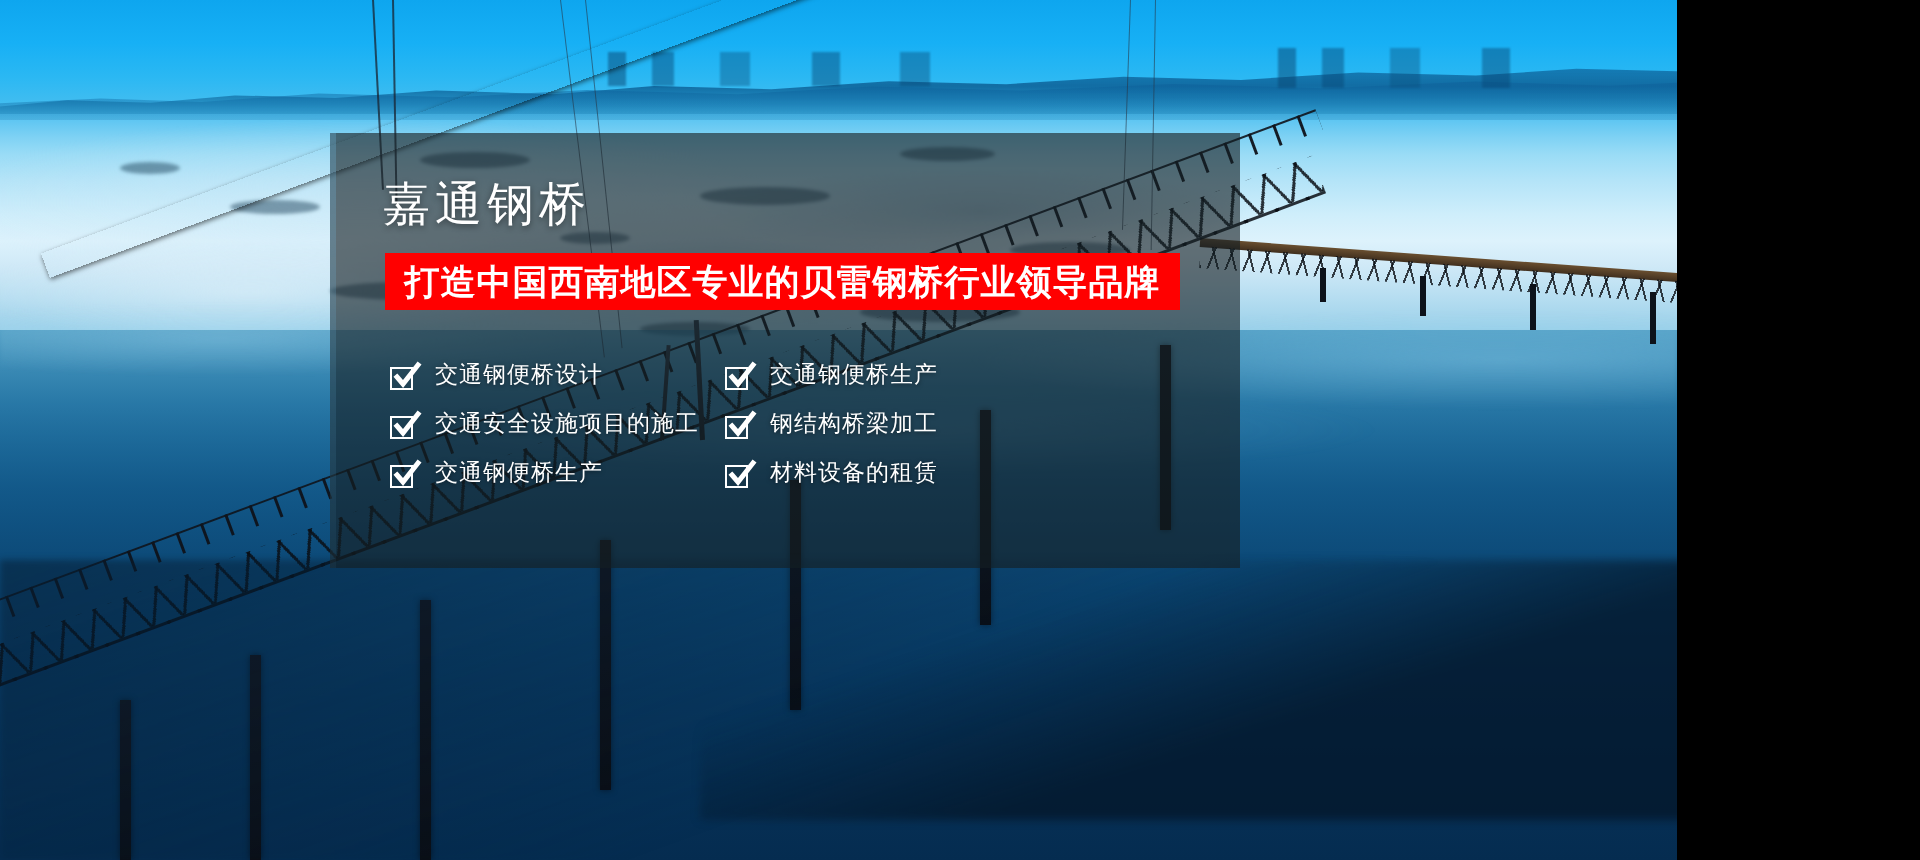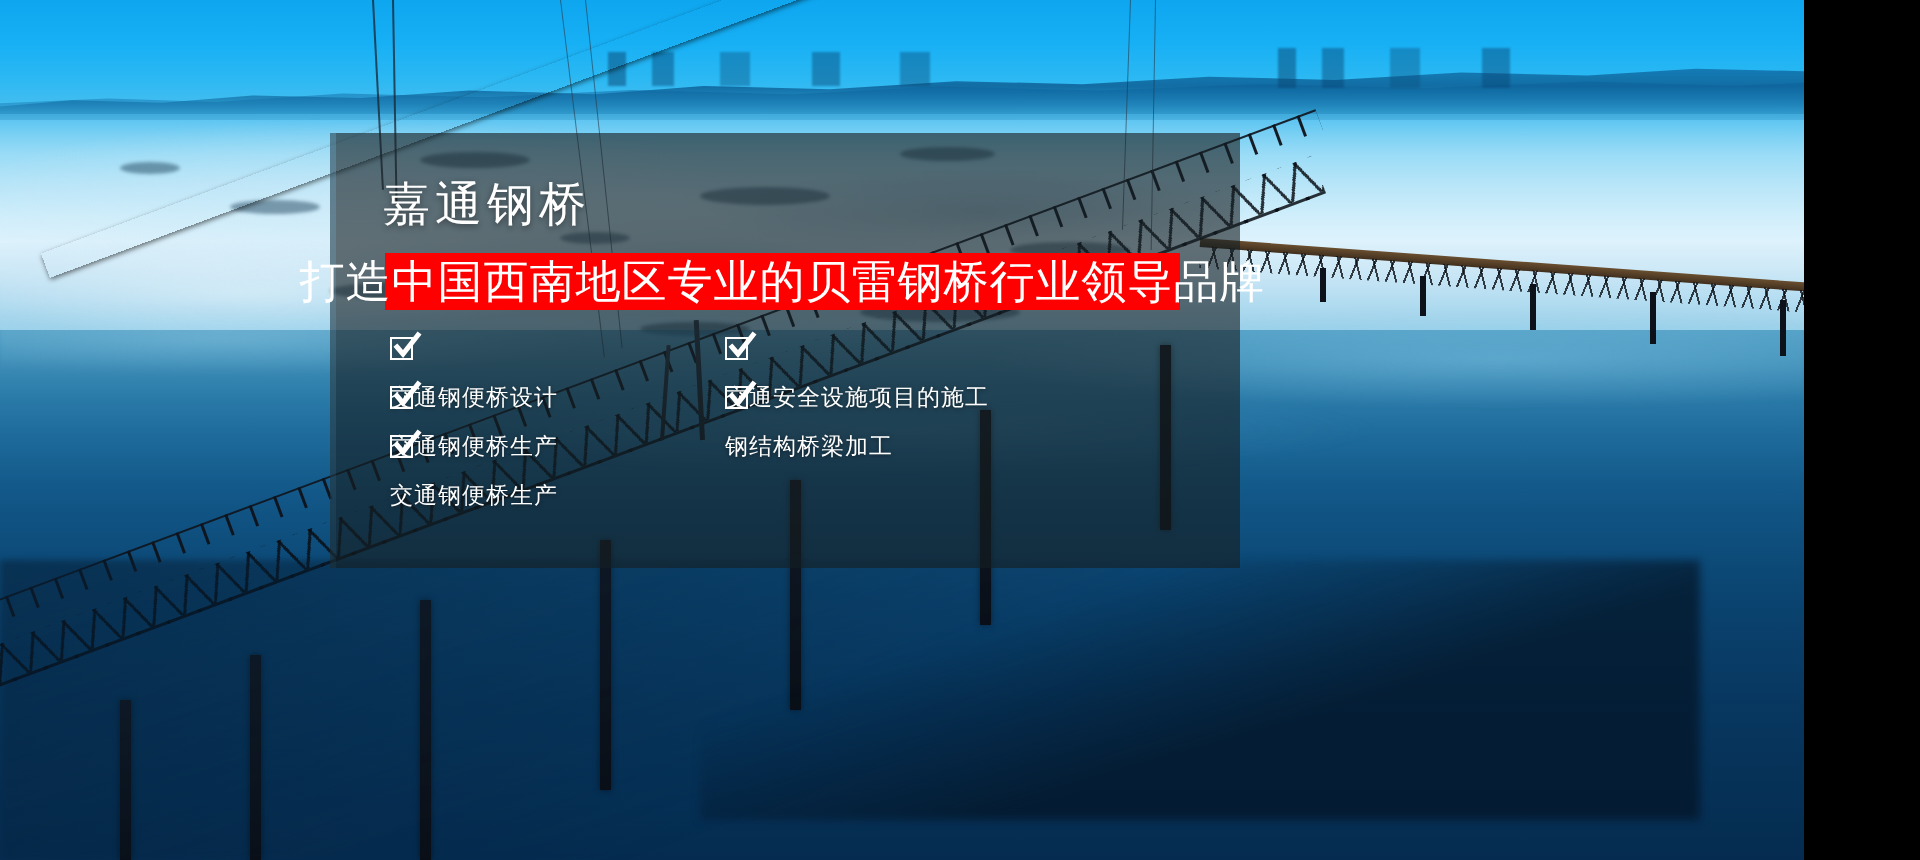--- a/index.html
+++ b/index.html
@@ -9,7 +9,7 @@
 
   
   #hero{
-    position:relative; width:1804px; height:860px; overflow:hidden;
+    position:relative; width:1677px; height:860px; overflow:hidden;
   }
 
   

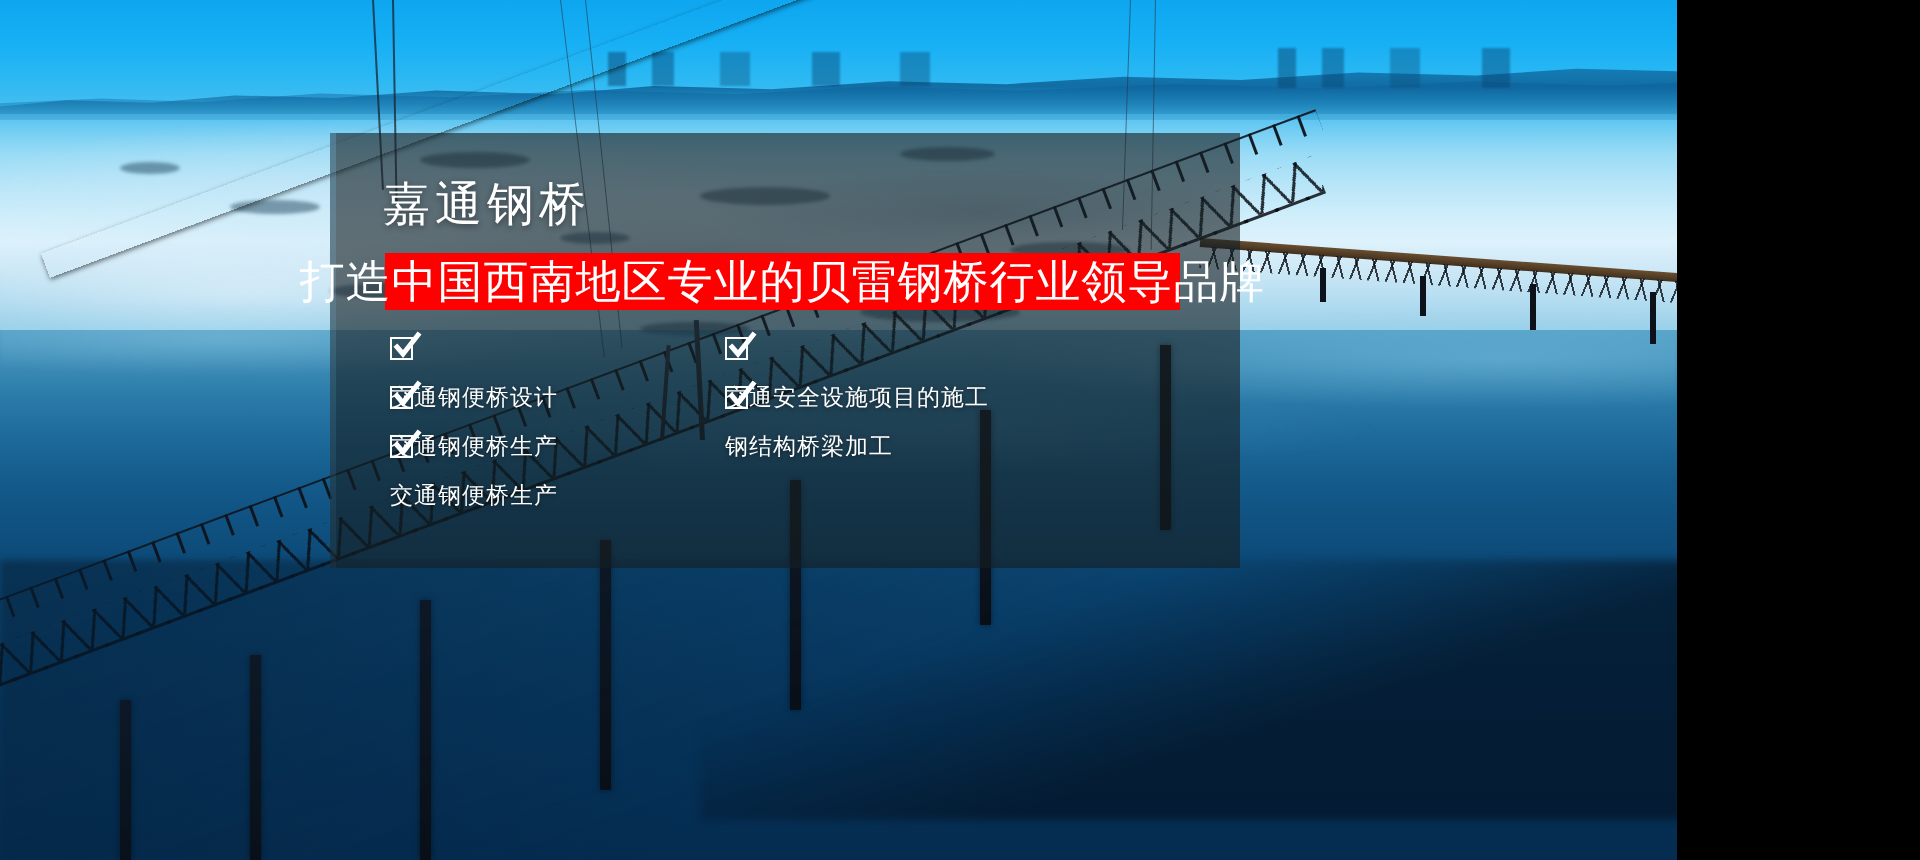--- a/index.html
+++ b/index.html
@@ -183,7 +183,7 @@
     background:#ff0000; display:flex; align-items:center; justify-content:center;
   }
   .slogan-text{
-    color:#ffffff; font-size:45px; font-weight:400; letter-spacing:1px;
+    color:#ffffff; font-size:35px; font-weight:700; letter-spacing:1px;
     white-space:nowrap; line-height:1;
   }
 

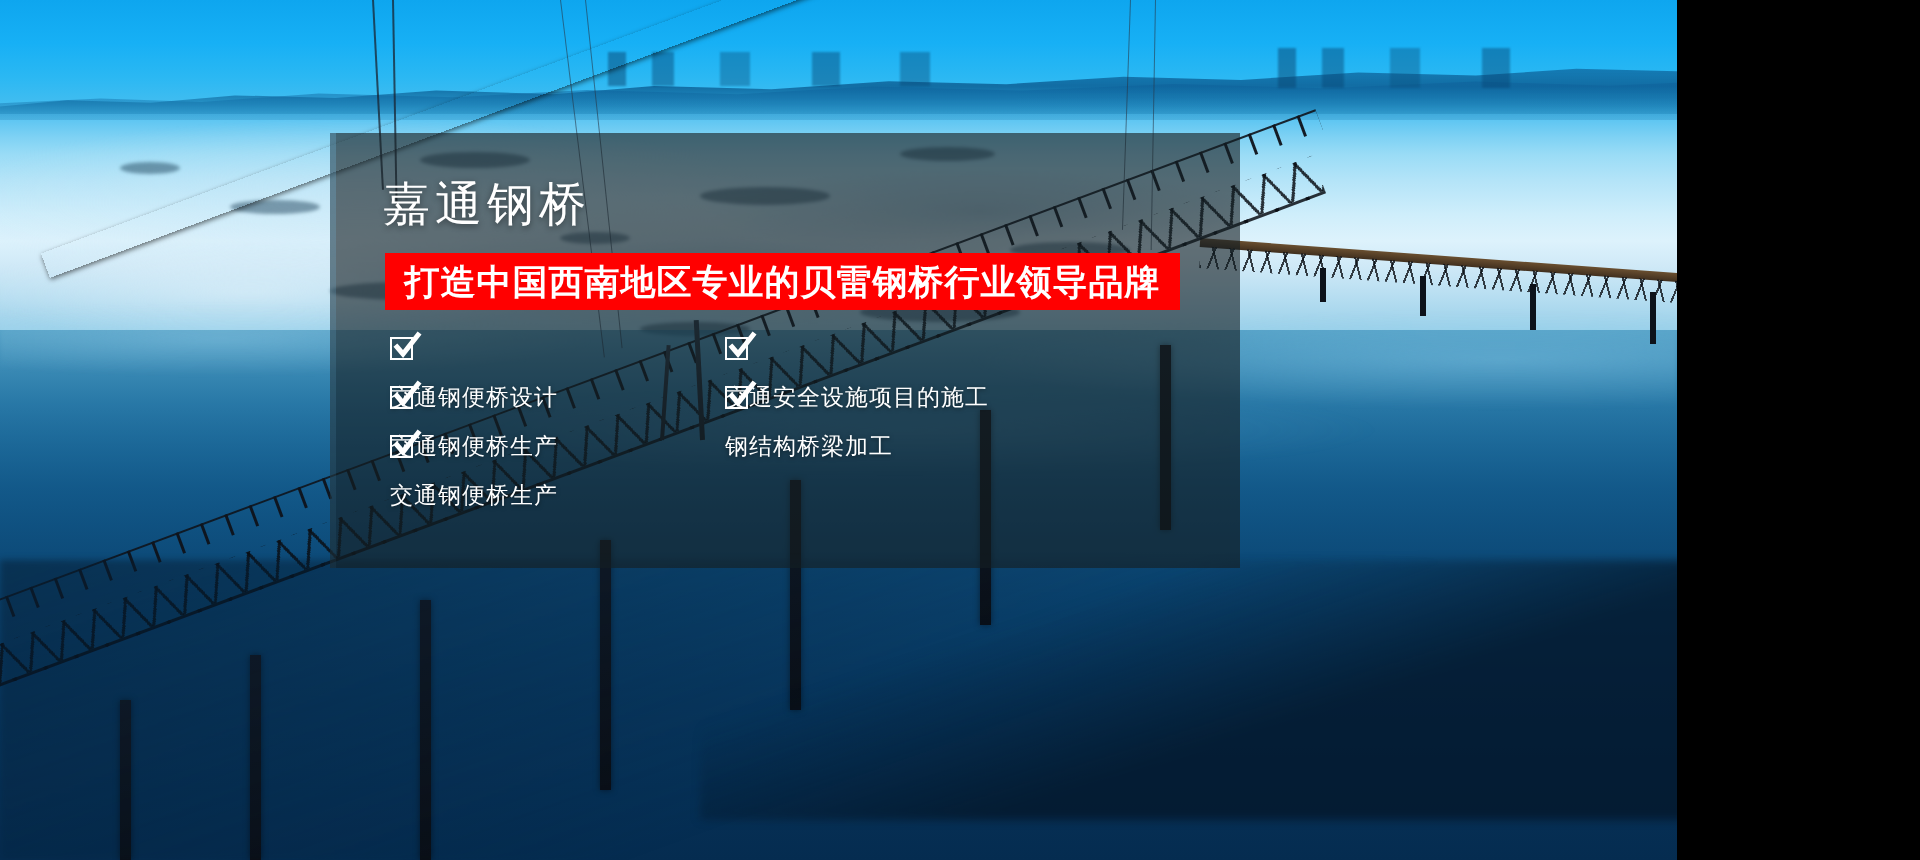--- a/index.html
+++ b/index.html
@@ -193,7 +193,7 @@
     display:grid; grid-template-columns:335px 1fr;
     grid-auto-rows:49px; align-items:center;
   }
-  .check-item{ display:flex; align-items:flex-start; gap:22px;flex-direction:column; }
+  .check-item{ display:flex; align-items:flex-end; gap:22px; }
   .check-item.empty{ visibility:hidden; }
   .cbox{
     width:23px; height:23px; flex:0 0 23px; position:relative;

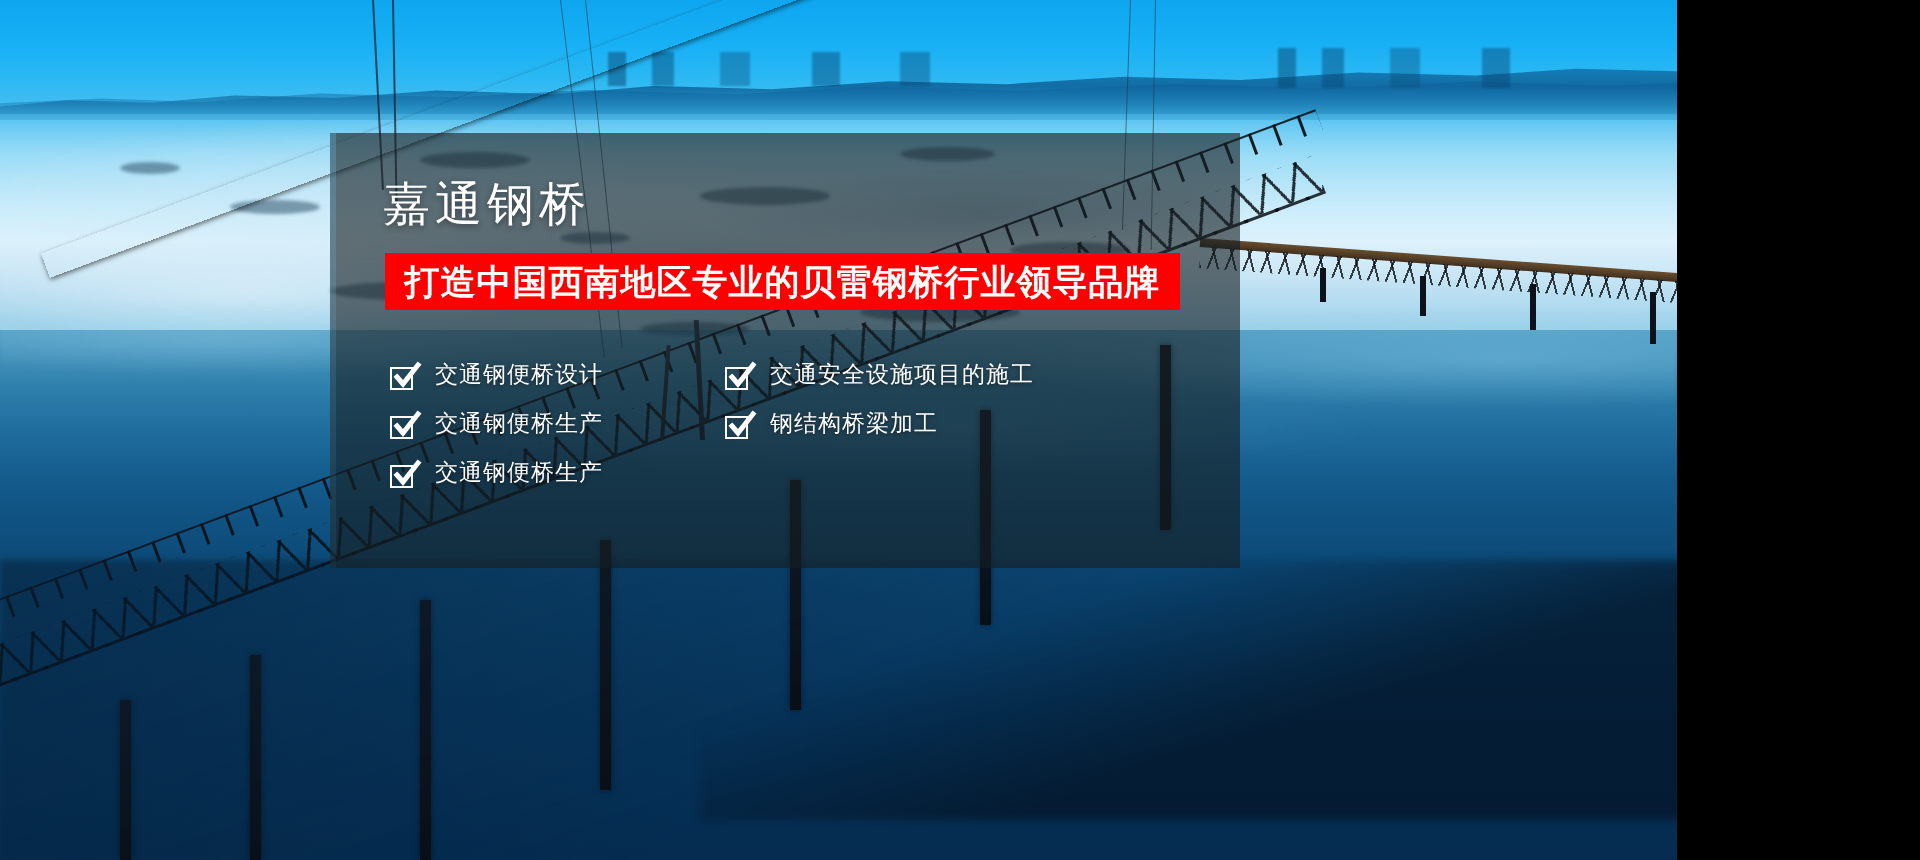--- a/index.html
+++ b/index.html
@@ -293,16 +293,16 @@
             <path d="M4 14 L10 21 L25 2" fill="none" stroke="#ffffff" stroke-width="5" stroke-linecap="square"></path>
           </svg>
       </span>
+      <span class="clabel">交通钢便桥生产</span>
+    </div>
+
+    <div class="check-item">
+      <span class="cbox">
+        <svg viewBox="0 0 28 28">
+            <path d="M4 14 L10 21 L25 2" fill="none" stroke="#ffffff" stroke-width="5" stroke-linecap="square"></path>
+          </svg>
+      </span>
       <span class="clabel">交通安全设施项目的施工</span>
-    </div>
-
-    <div class="check-item">
-      <span class="cbox">
-        <svg viewBox="0 0 28 28">
-            <path d="M4 14 L10 21 L25 2" fill="none" stroke="#ffffff" stroke-width="5" stroke-linecap="square"></path>
-          </svg>
-      </span>
-      <span class="clabel">交通钢便桥生产</span>
     </div>
     <div class="check-item">
       <span class="cbox">

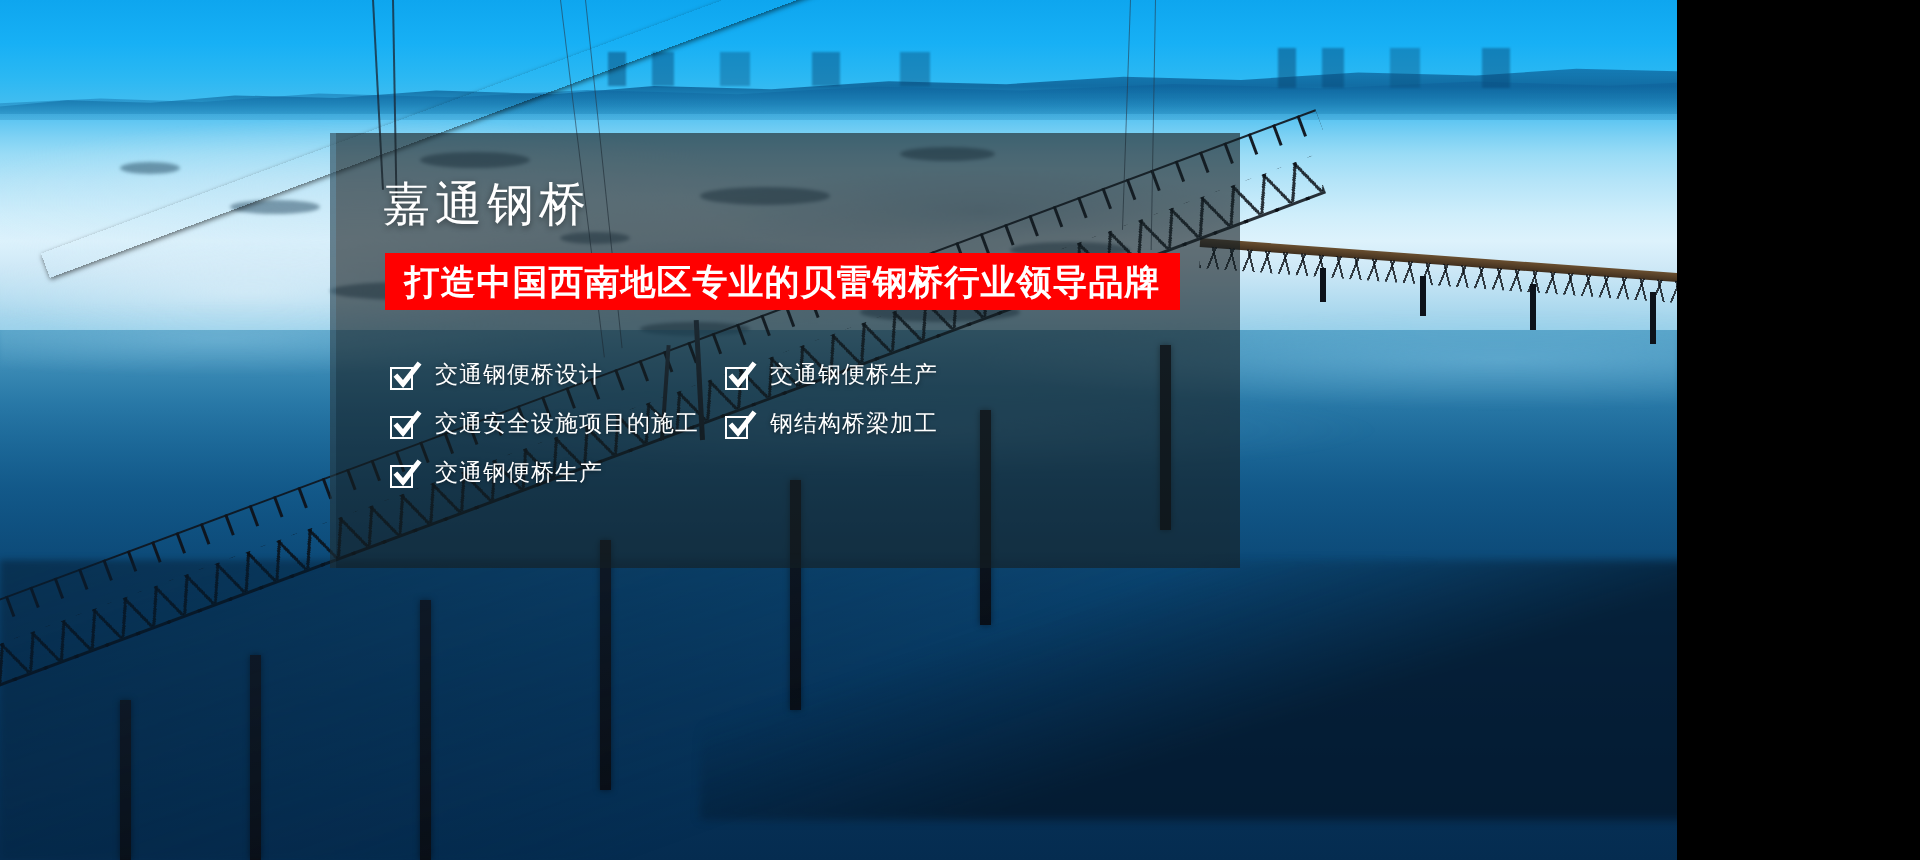--- a/index.html
+++ b/index.html
@@ -322,6 +322,14 @@
       <span class="clabel">交通钢便桥生产</span>
     </div>
 
+    <div class="check-item">
+      <span class="cbox">
+        <svg viewBox="0 0 28 28">
+            <path d="M4 14 L10 21 L25 2" fill="none" stroke="#ffffff" stroke-width="5" stroke-linecap="square"></path>
+          </svg>
+      </span>
+      <span class="clabel">材料设备的租赁</span>
+    </div>
     <div class="check-item empty">
       <span class="cbox"></span>
       <span class="clabel"></span>

